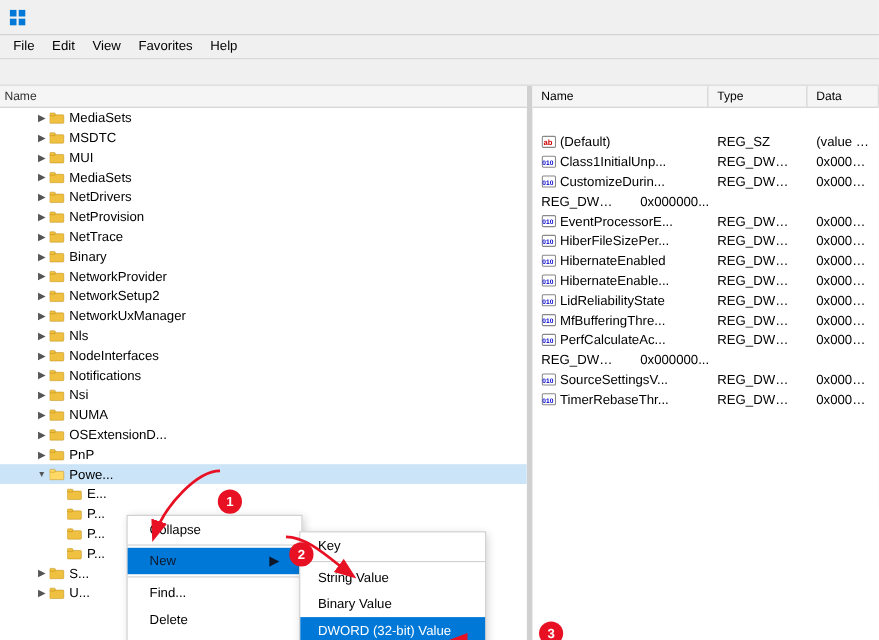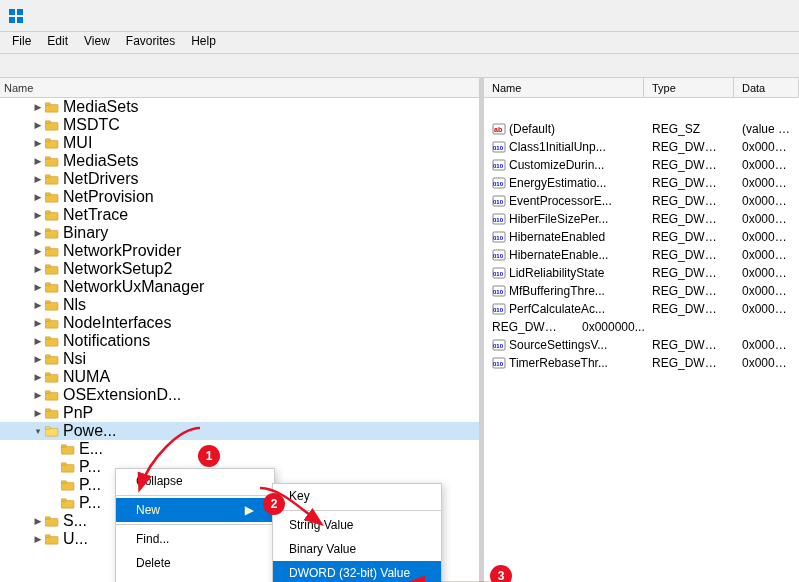--- a/index.html
+++ b/index.html
@@ -111,7 +111,7 @@
       display: inline-flex; align-items: center; justify-content: center;
       flex-shrink: 0;
     }
-    .tree-item .label { font-size: 16px; }
+    .tree-item .label { font-size: 12px; }
     .folder-svg { width:14px; height:12px; }
 
     

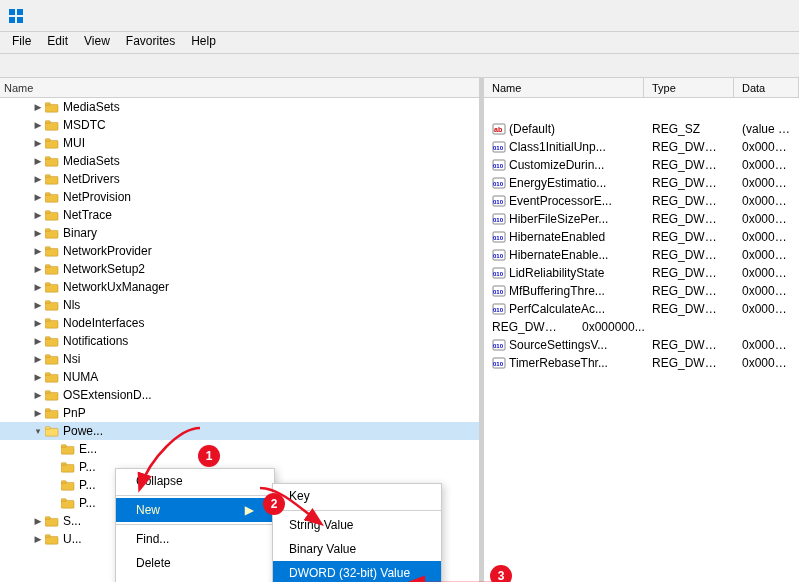--- a/index.html
+++ b/index.html
@@ -554,10 +554,6 @@
           <div class="cell cell-data">0x000000...</div>
         </div>
         <div class="reg-row">
-          <div class="cell cell-name"><svg width="14" height="14" viewBox="0 0 14 14">
-              <rect x="1" y="2" width="12" height="10" rx="1" fill="#fff" stroke="#888" stroke-width="1"></rect>
-              <text x="1" y="10" font-size="6" fill="#00c" font-weight="bold">010</text>
-            </svg> EnergyEstimatio...</div>
           <div class="cell cell-type">REG_DWORD</div>
           <div class="cell cell-data">0x000000...</div>
         </div>

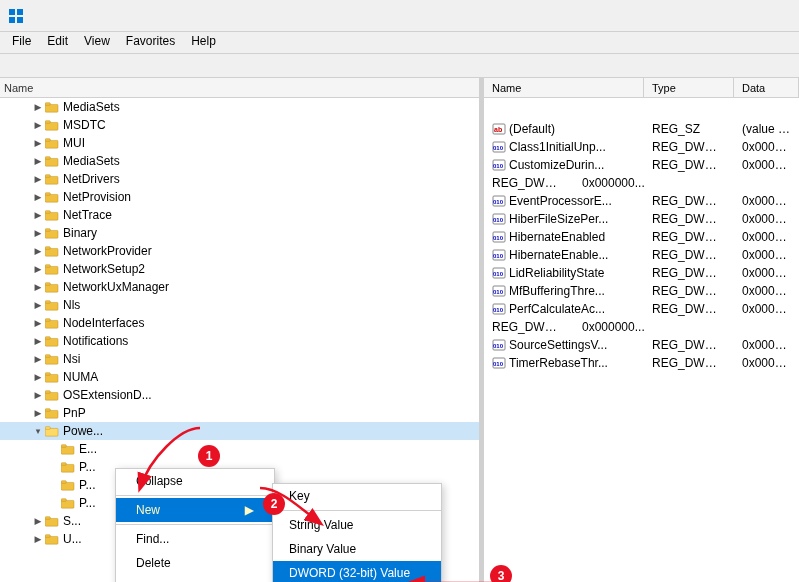--- a/index.html
+++ b/index.html
@@ -178,7 +178,7 @@
       align-items: center;
       justify-content: space-between;
     }
-    .ctx-item.selected-item { background: #0078d7; color: #fef9c3; }
+    .ctx-item.selected-item { background: #0078d7; color: #0f172a; }
     .ctx-separator {
       height: 1px;
       background: #d0d0d0;

